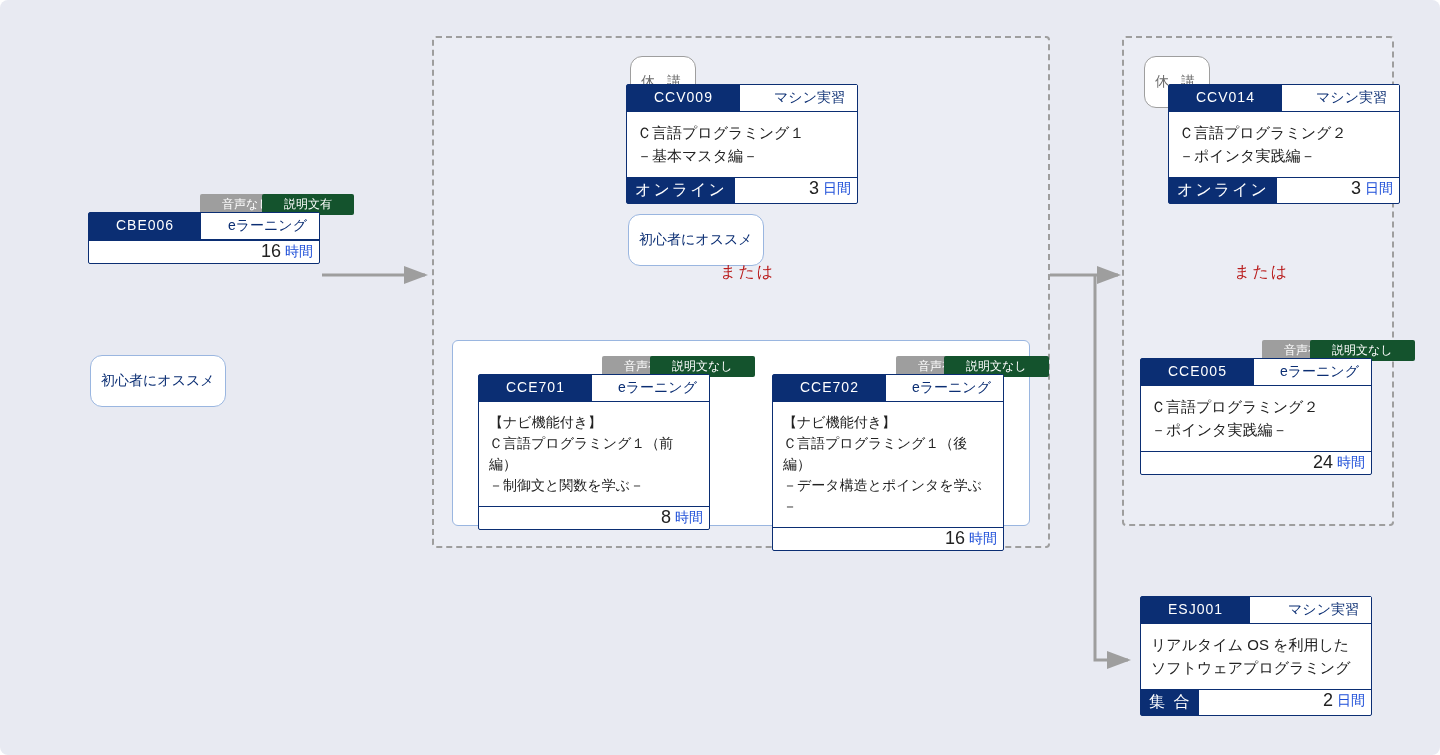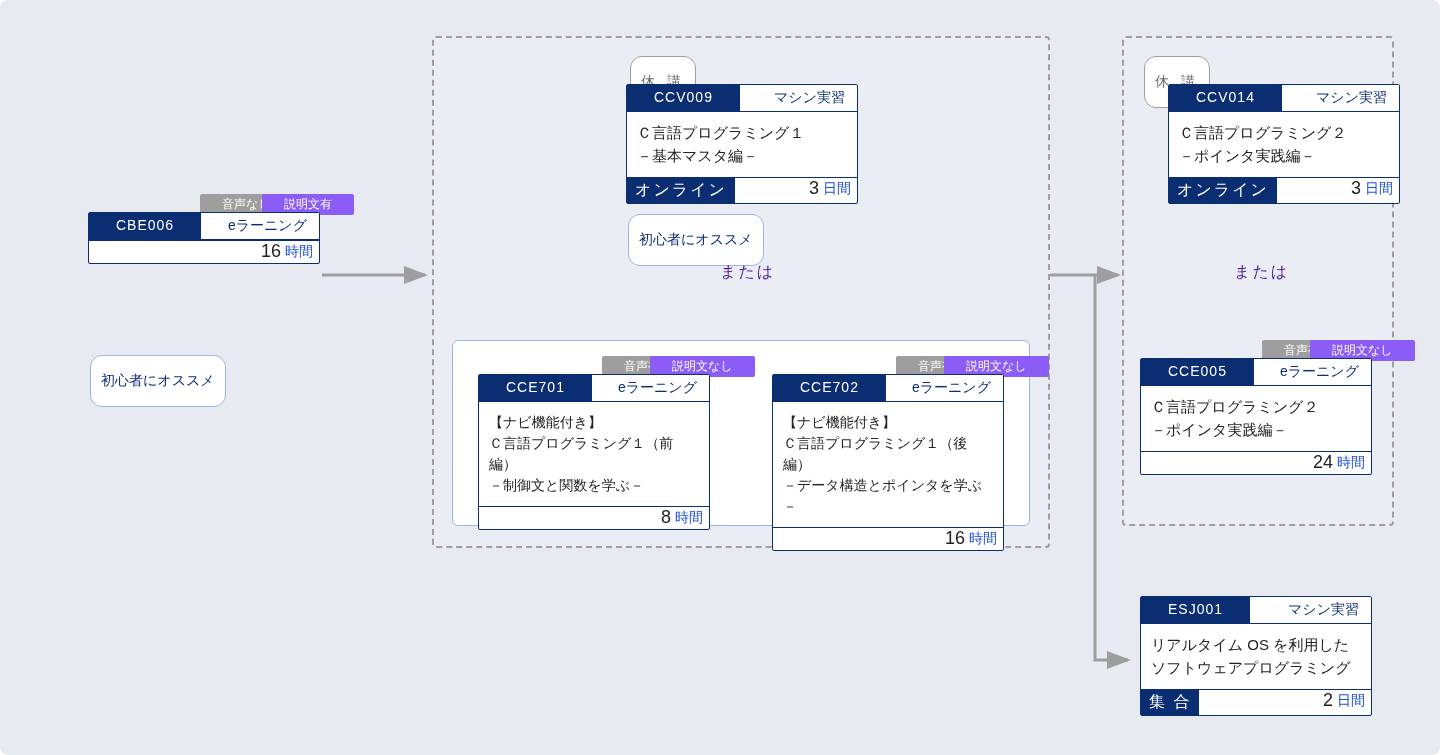--- a/index.html
+++ b/index.html
@@ -125,7 +125,7 @@
     font-size: 12px;
     padding: 2px 22px;
   }
-  .pill-audio.dark { background: #8b5cf6; }
+  .pill-audio.dark { background: #14532d; }
 </style>
 </head>
 <body>

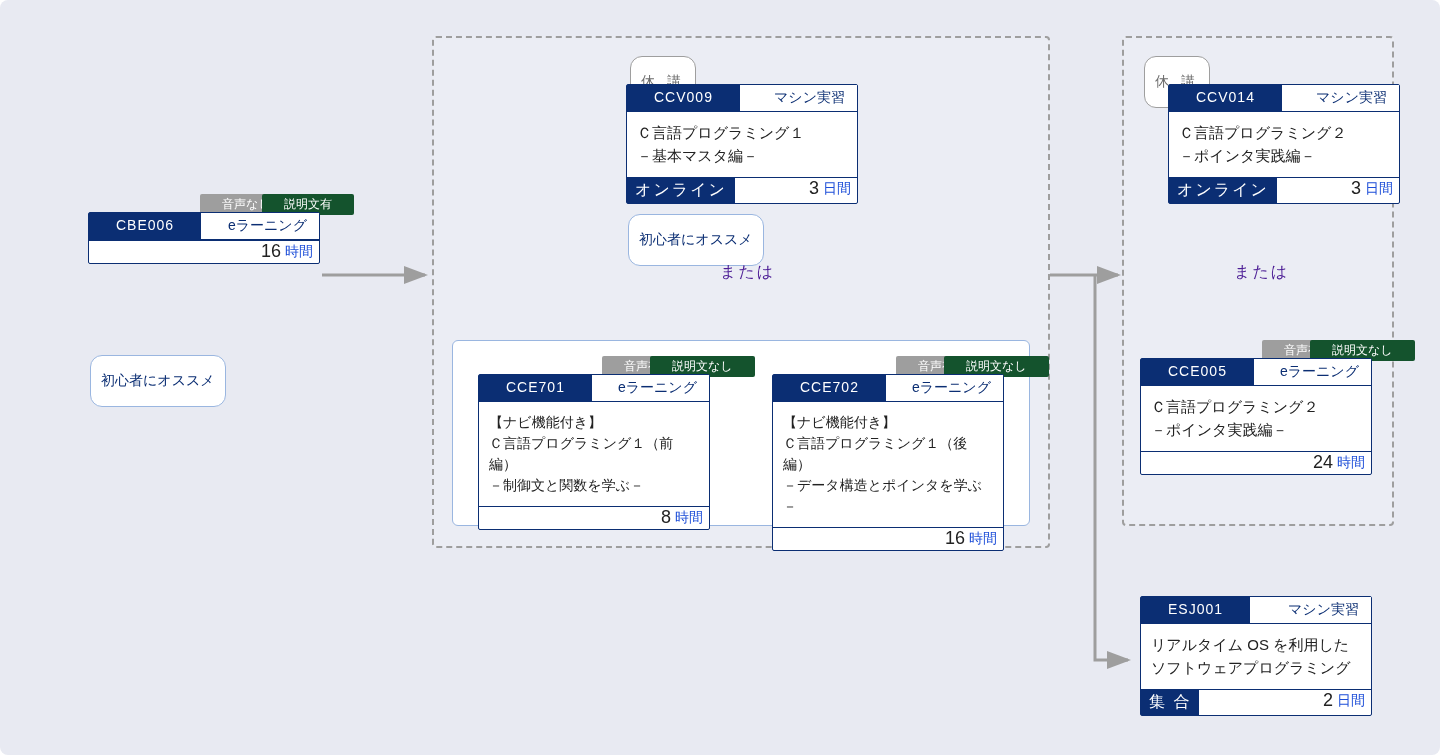--- a/index.html
+++ b/index.html
@@ -32,7 +32,7 @@
   }
   .or-label {
     position: absolute;
-    color: #4c1d95;
+    color: #b91c1c;
     font-size: 16px;
     letter-spacing: 2px;
   }

